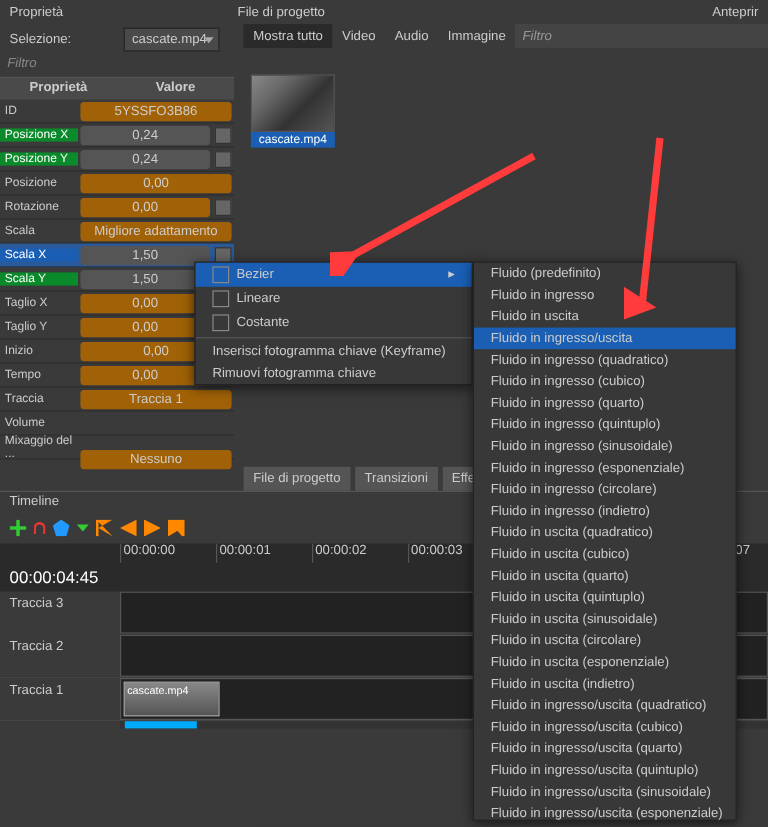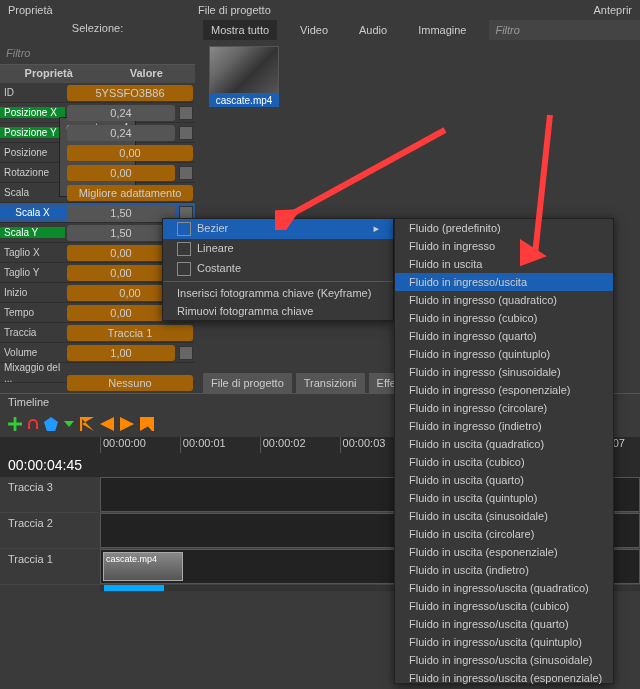--- a/index.html
+++ b/index.html
@@ -6,7 +6,7 @@
 body{background:#3a3a3a;width:640px;height:689px;overflow:hidden;position:relative;}
 .top-hdr{display:flex;height:20px;align-items:center;padding:0 8px;background:#3a3a3a;}
 .top-hdr .t1{flex:0 0 190px;}
-.sel-row{display:flex;align-items:center;height:25px;padding:2px 8px;flex-direction:column;}
+.sel-row{display:flex;align-items:center;height:25px;padding:2px 8px;}
 .sel-row .lbl{flex:0 0 95px;}
 .sel-row .cmb{flex:0 0 80px;background:#4a4a4a;border:1px solid #222;height:20px;line-height:18px;padding:0 6px;position:relative;}
 .sel-row .cmb:after{content:"";position:absolute;right:4px;top:7px;width:0;height:0;border-left:4px solid transparent;border-right:4px solid transparent;border-top:5px solid #aaa;}

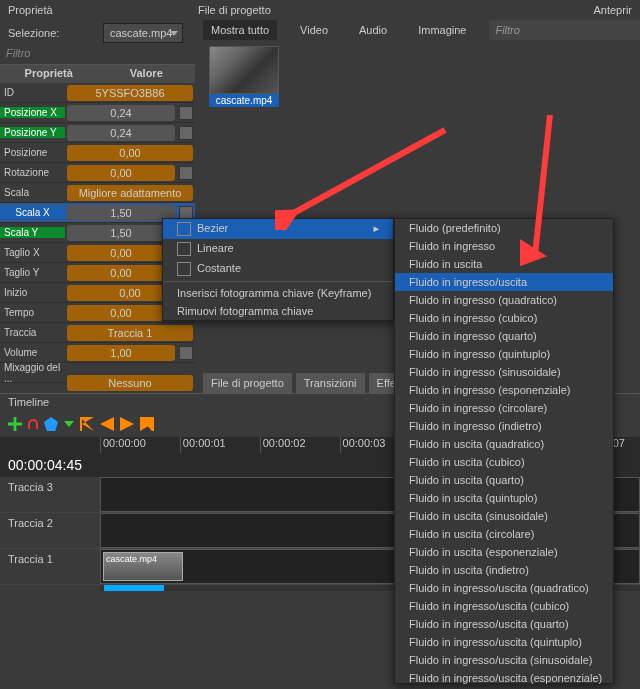--- a/index.html
+++ b/index.html
@@ -26,7 +26,7 @@
 .valslider.dark{background:#a16207;}
 .kf{width:14px;height:14px;background:#666;border:1px solid #333;margin:0 2px;}
 .kfcell{display:flex;align-items:center;}
-.tabs{display:flex;gap:15px;margin-bottom:0;}
+.tabs{display:flex;gap:0;margin-bottom:16px;}
 .tab{padding:4px 8px;background:#3a3a3a;cursor:pointer;}
 .tab.active{background:#2a2a2a;}
 .filt2{flex:1;padding:4px 6px;font-style:italic;color:#999;background:#444;}

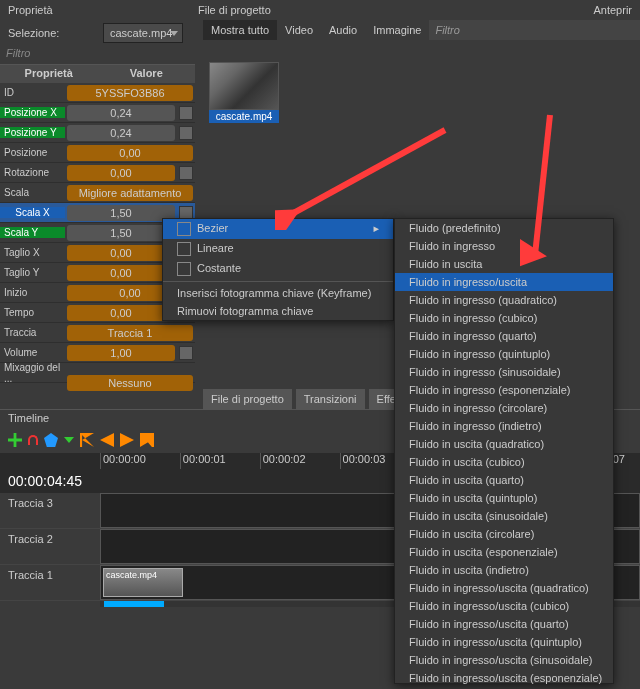--- a/index.html
+++ b/index.html
@@ -20,7 +20,7 @@
 .prow .nm{flex:0 0 65px;padding:0 4px;font-size:10px;}
 .prow .val{flex:1;text-align:center;font-size:10px;position:relative;}
 .prow.green .nm{background:#0a8a2a;color:#fff;}
-.prow.blue .nm{background:#1a5fb4;color:#fff;text-align:center;}
+.prow.blue .nm{background:#1a5fb4;color:#fff;}
 .prow.blue{background:#2a5a9a;}
 .valslider{background:#555;border-radius:3px;margin:0 2px;height:16px;line-height:16px;position:relative;}
 .valslider.dark{background:#a16207;}

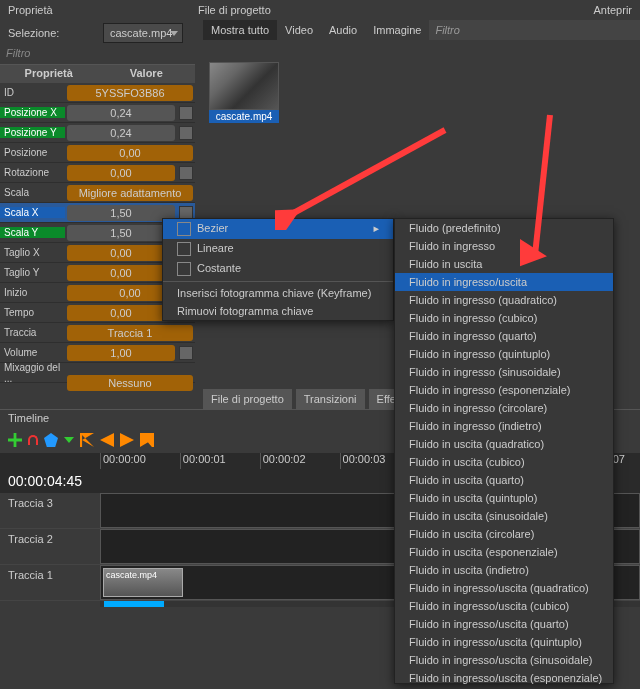--- a/index.html
+++ b/index.html
@@ -167,10 +167,6 @@
         </div>
         <div class="prow plain">
           <div class="nm">Volume</div>
-          <div class="val kfcell">
-            <div class="valslider dark" style="flex: 1 1 0%;">1,00</div>
-            <div class="kf"></div>
-          </div>
         </div>
         <div class="prow plain">
           <div class="nm">Mixaggio del ...</div>

